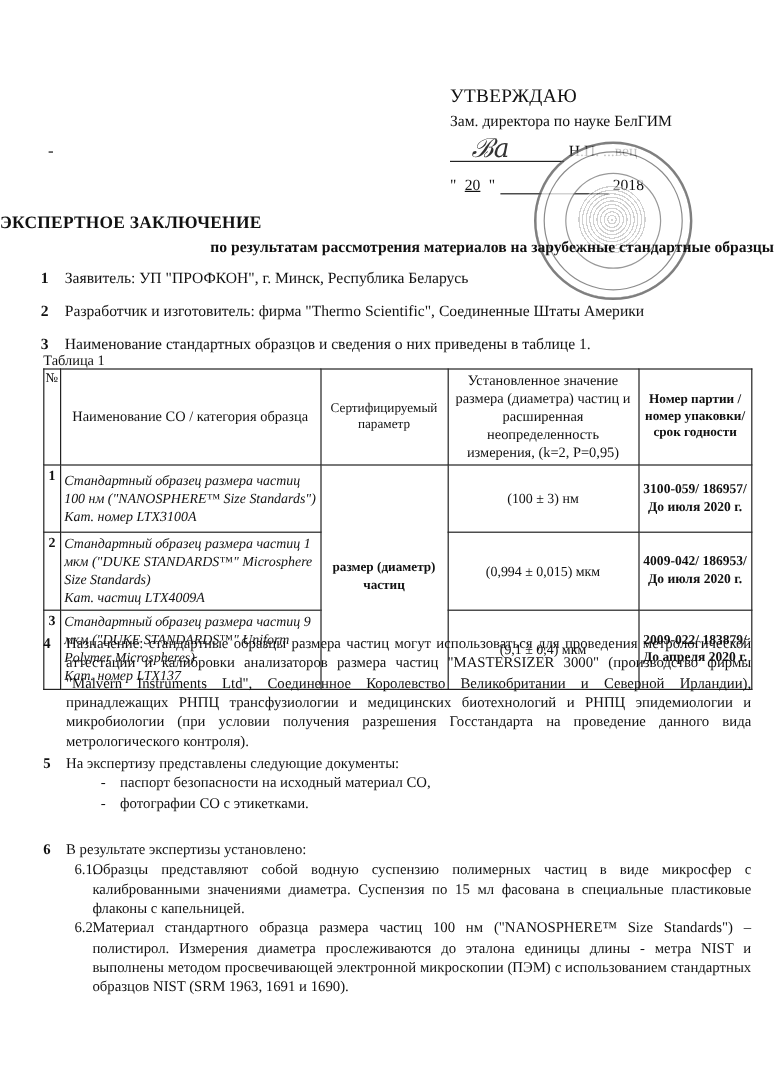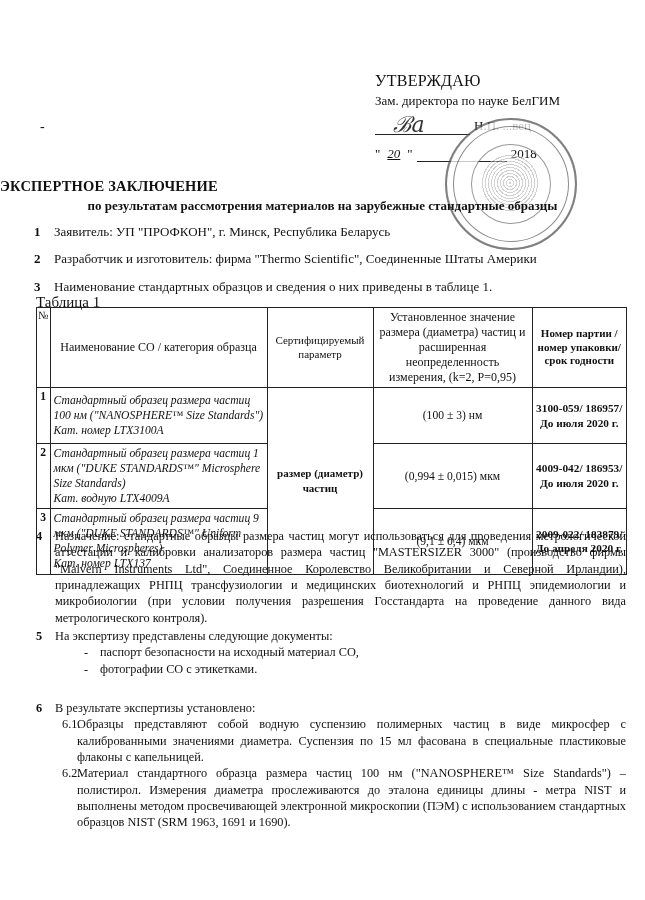--- a/index.html
+++ b/index.html
@@ -12,7 +12,7 @@
   .sigline .line{display:inline-block;width:95px;border-bottom:1px solid #222;height:14px;position:relative;}
   .scribble{position:absolute;left:18px;top:-10px;font-style:italic;font-size:22px;color:#333;font-family:"DejaVu Serif",serif;}
   .date{margin-top:10px;display:flex;gap:4px;align-items:flex-end;}
-  .date .day{font-style:italic;text-decoration:underline;padding:0 3px;text-align:center;}
+  .date .day{text-decoration:underline;padding:0 3px;text-align:center;}
   .date .mon{display:inline-block;width:90px;border-bottom:1px solid #222;height:14px;}
   .stamp{left:445px;top:118px;width:128px;height:128px;border-radius:50%;
          border:2px solid #555;box-shadow:inset 0 0 0 6px #fff,inset 0 0 0 7px #666,inset 0 0 0 24px #fff,inset 0 0 0 25px #777;

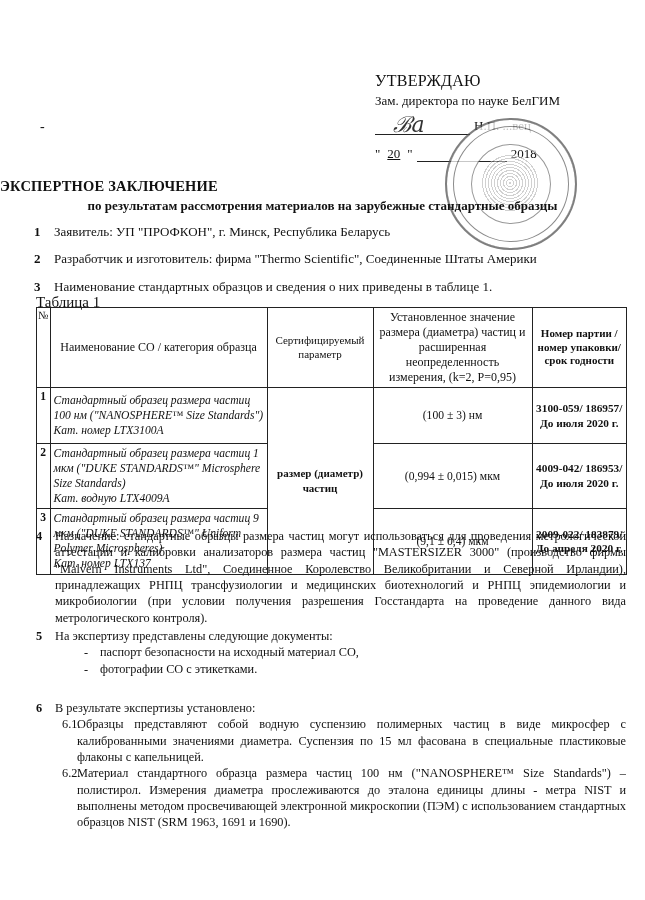--- a/index.html
+++ b/index.html
@@ -21,7 +21,7 @@
          background:repeating-radial-gradient(circle,#999 0 1px,#fff 1px 3px);opacity:.6;}
   .dash{left:40px;top:118px;font-size:14px;}
   .title{left:0;width:645px;top:177px;text-align:left;font-weight:bold;font-size:14.5px;letter-spacing:.2px;}
-  .subtitle{left:0;width:645px;top:197px;text-align:center;font-weight:bold;font-size:13px;}
+  .subtitle{left:0;width:645px;top:197px;text-align:right;font-weight:bold;font-size:13px;}
   .item{left:34px;font-size:13px;}
   .item .n{display:inline-block;width:20px;font-weight:bold;}
   .tcap{left:36px;top:293px;font-size:15px;}

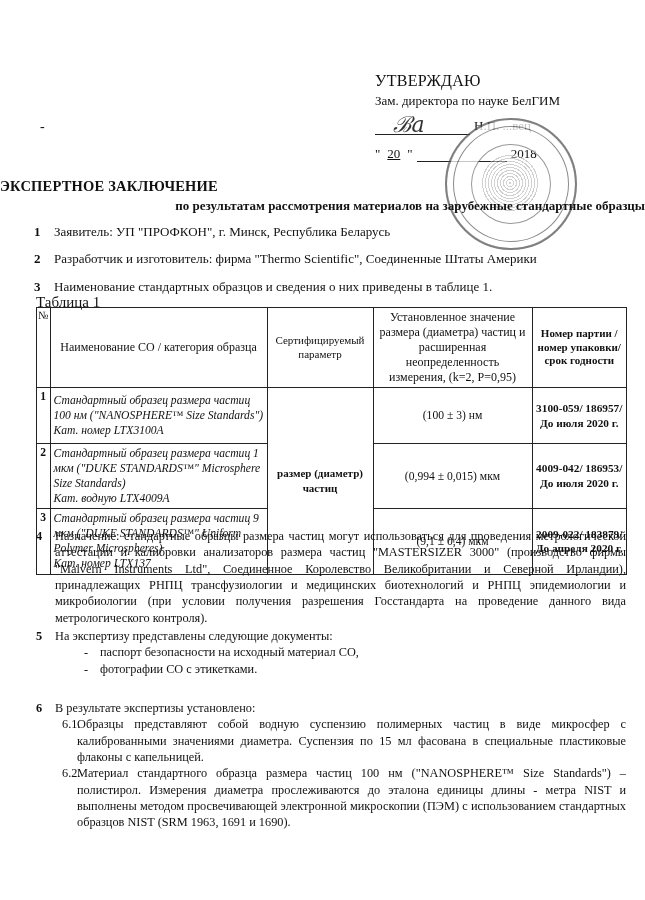--- a/index.html
+++ b/index.html
@@ -24,7 +24,7 @@
   .subtitle{left:0;width:645px;top:197px;text-align:right;font-weight:bold;font-size:13px;}
   .item{left:34px;font-size:13px;}
   .item .n{display:inline-block;width:20px;font-weight:bold;}
-  .tcap{left:36px;top:293px;font-size:15px;}
+  .tcap{left:36px;top:293px;font-size:12px;}
   table.t1{position:absolute;left:36px;top:307px;width:591px;border-collapse:collapse;font-size:11.6px;line-height:1.3;}
   table.t1 td,table.t1 th{border:1.3px solid #222;padding:2px 3px;vertical-align:middle;}
   table.t1 th{font-weight:normal;font-size:12px;text-align:center;line-height:1.25;}

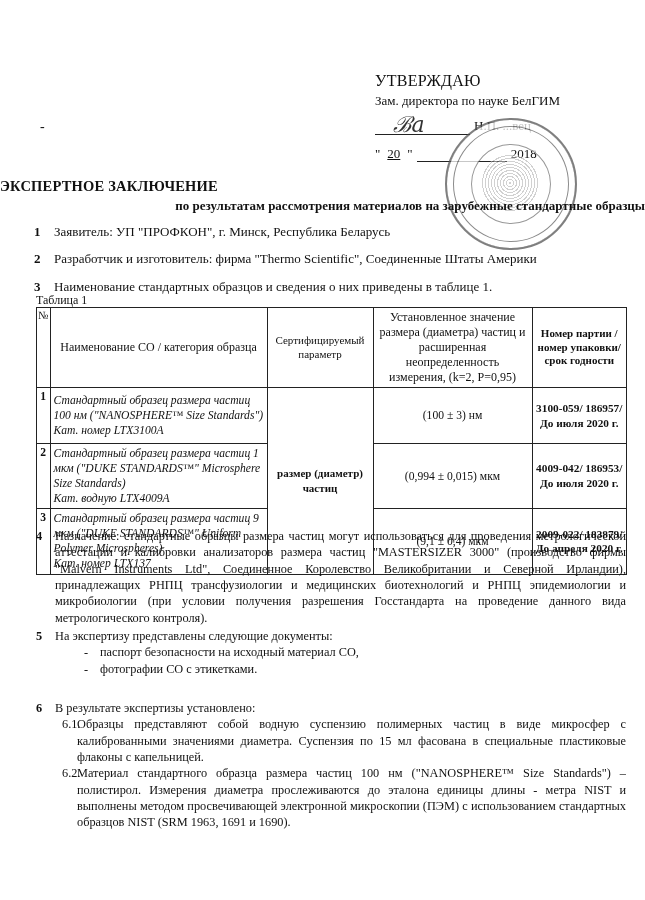--- a/index.html
+++ b/index.html
@@ -102,7 +102,7 @@
   </tr>
   <tr style="height:56px">
     <td class="num">2</td>
-    <td class="name"><span>Стандартный образец размера частиц 1 мкм ("DUKE STANDARDS™" Microsphere Size Standards)</span><br><span>Кат. водную LTX4009A</span></td>
+    <td class="name"><span>Стандартный образец размера частиц 1 мкм ("DUKE STANDARDS™" Microsphere Size Standards)</span><br><span>Кат. частиц LTX4009A</span></td>
     <td class="val">(0,994 ± 0,015) мкм</td>
     <td class="lot"><span>4009-042/ 186953/</span><br><span>До июля 2020 г.</span></td>
   </tr>

